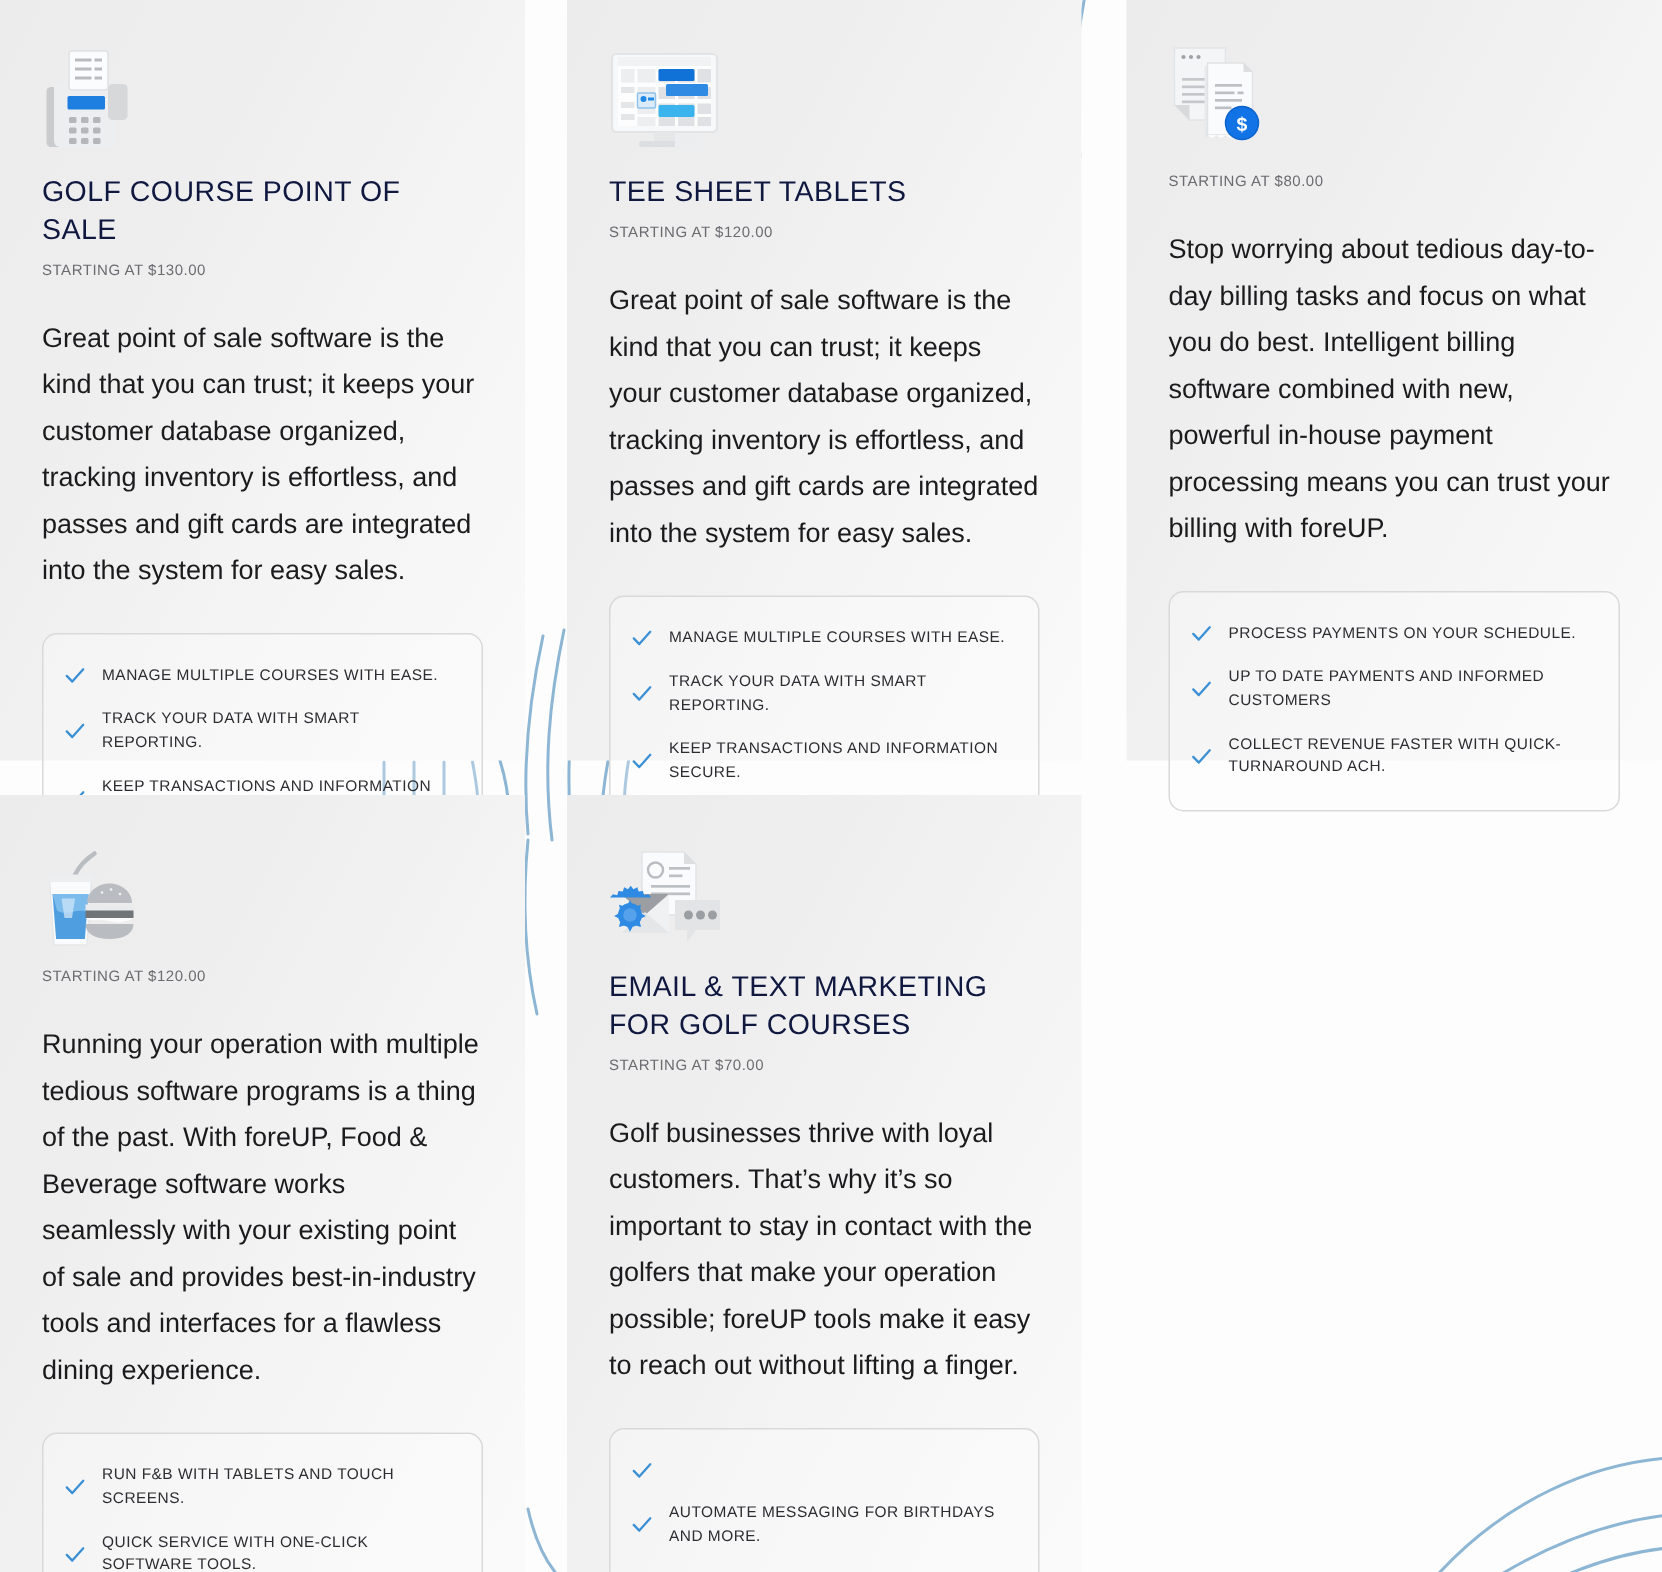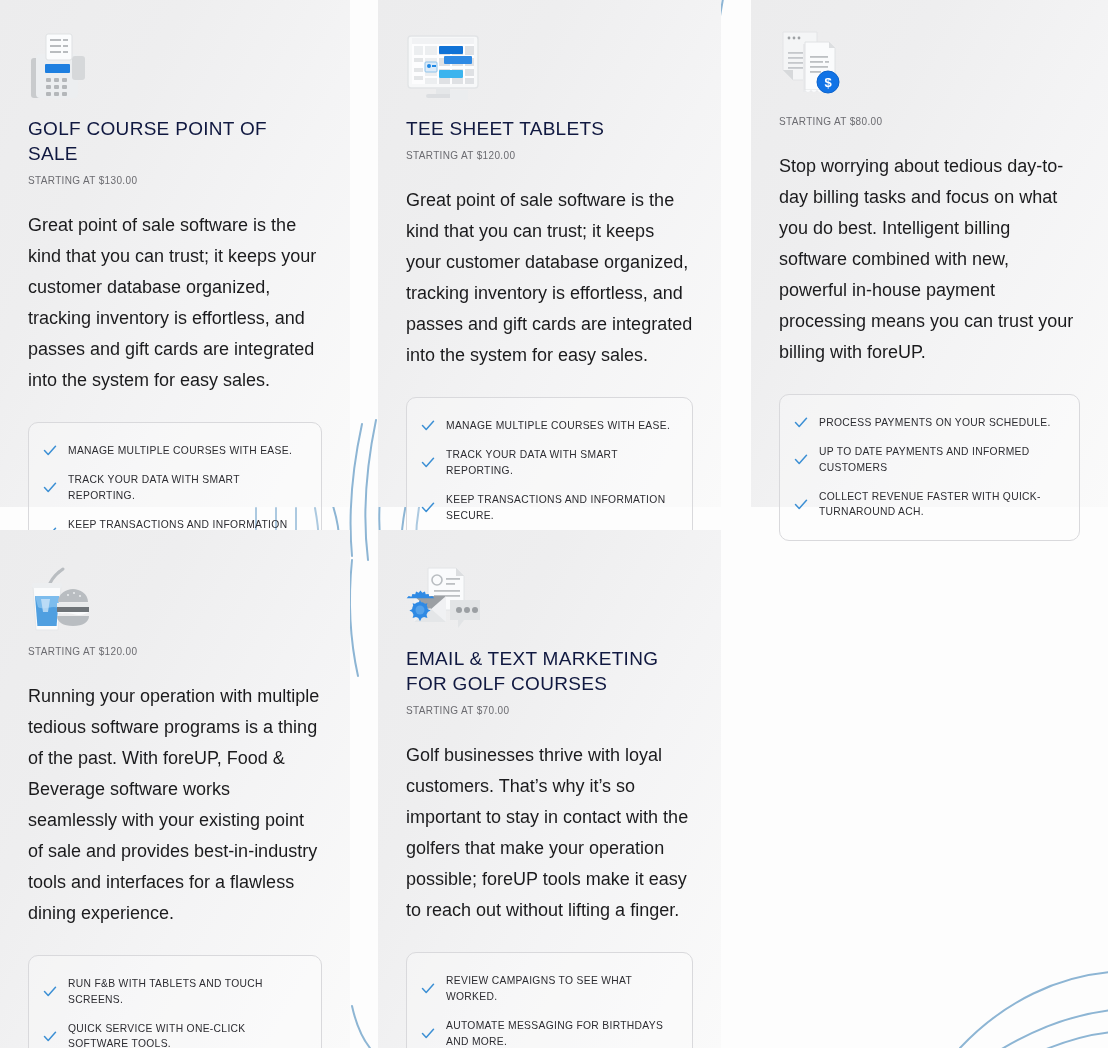--- a/index.html
+++ b/index.html
@@ -402,7 +402,6 @@
           <svg class="feature-check" viewBox="0 0 14 14">
               <path d="M1.5 6.6 L5.2 10.4 L12.5 2.2" fill="none" stroke="#3b8fd4" stroke-width="1.5" stroke-linecap="round" stroke-linejoin="round"></path>
             </svg>
-          <span class="feature-text">REVIEW CAMPAIGNS TO SEE WHAT WORKED.</span>
         </div>
         <div class="feature-row">
           <svg class="feature-check" viewBox="0 0 14 14">

